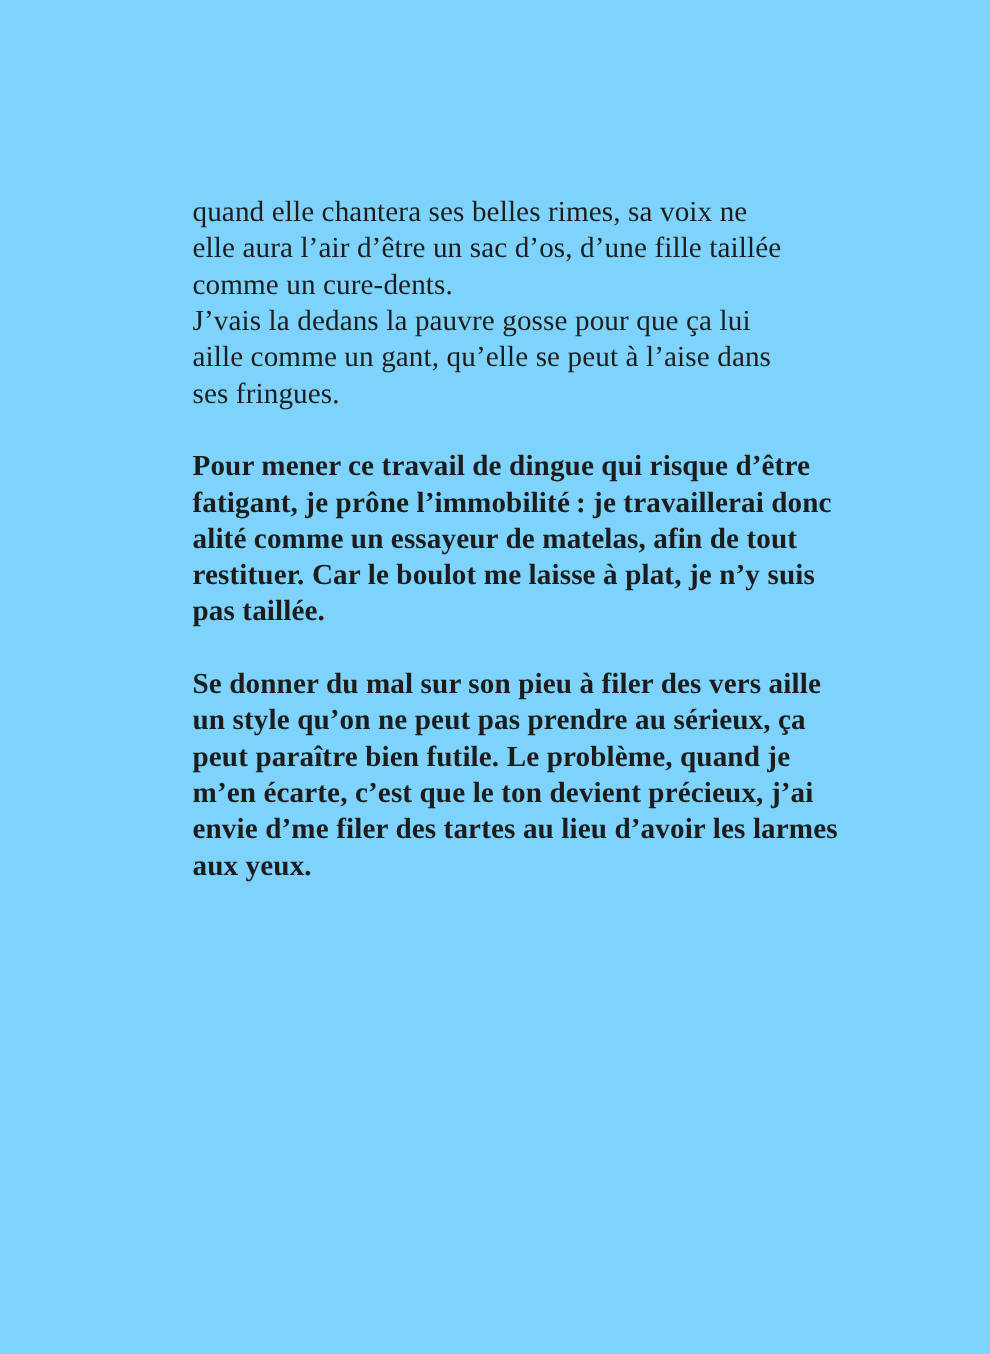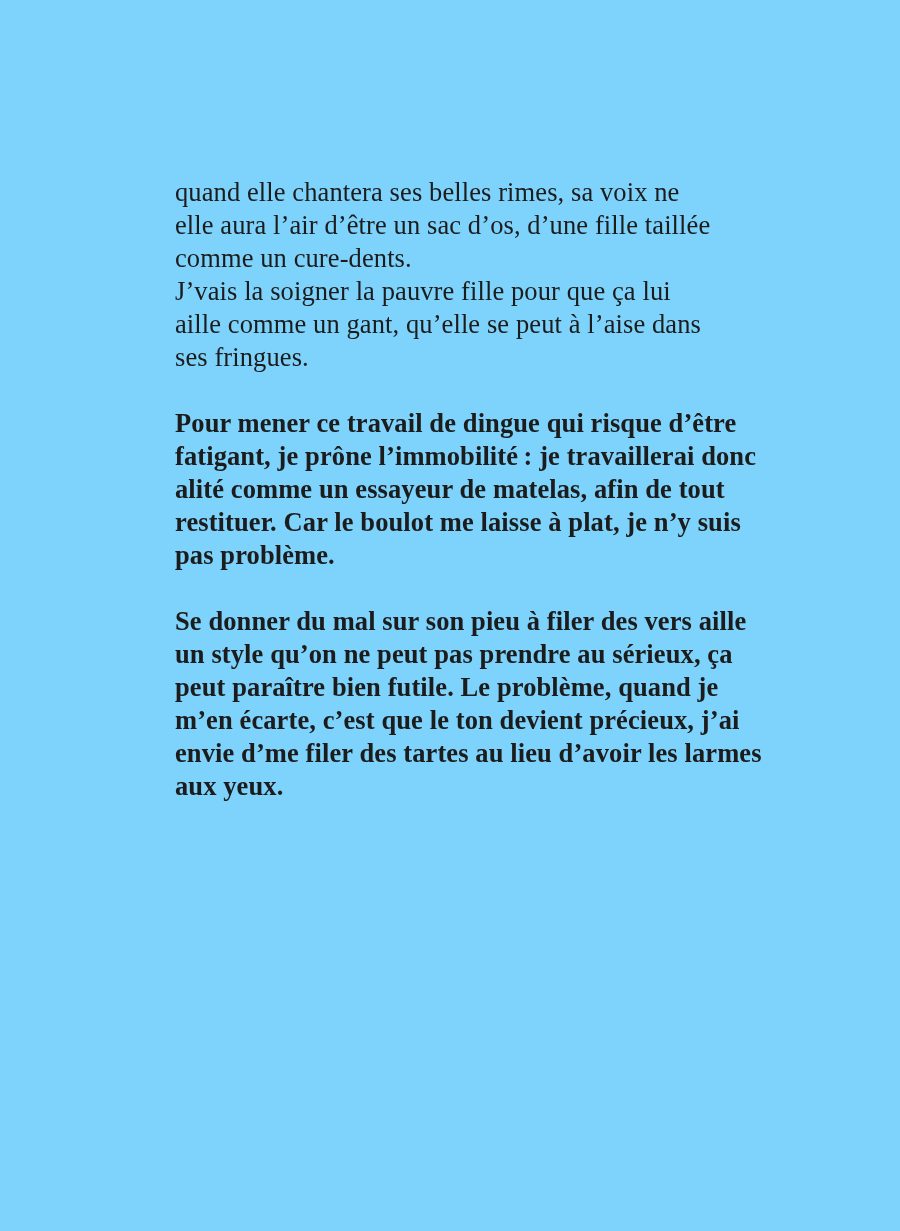--- a/index.html
+++ b/index.html
@@ -50,7 +50,7 @@
     </div>
 
     <div class="paragraph">
-      <div class="line">J’vais la soigner la pauvre fille pour que ça lui</div>
+      <div class="line">J’vais la dedans la pauvre gosse pour que ça lui</div>
       <div class="line">aille comme un gant, qu’elle se peut à l’aise dans</div>
       <div class="line">ses fringues.</div>
     </div>

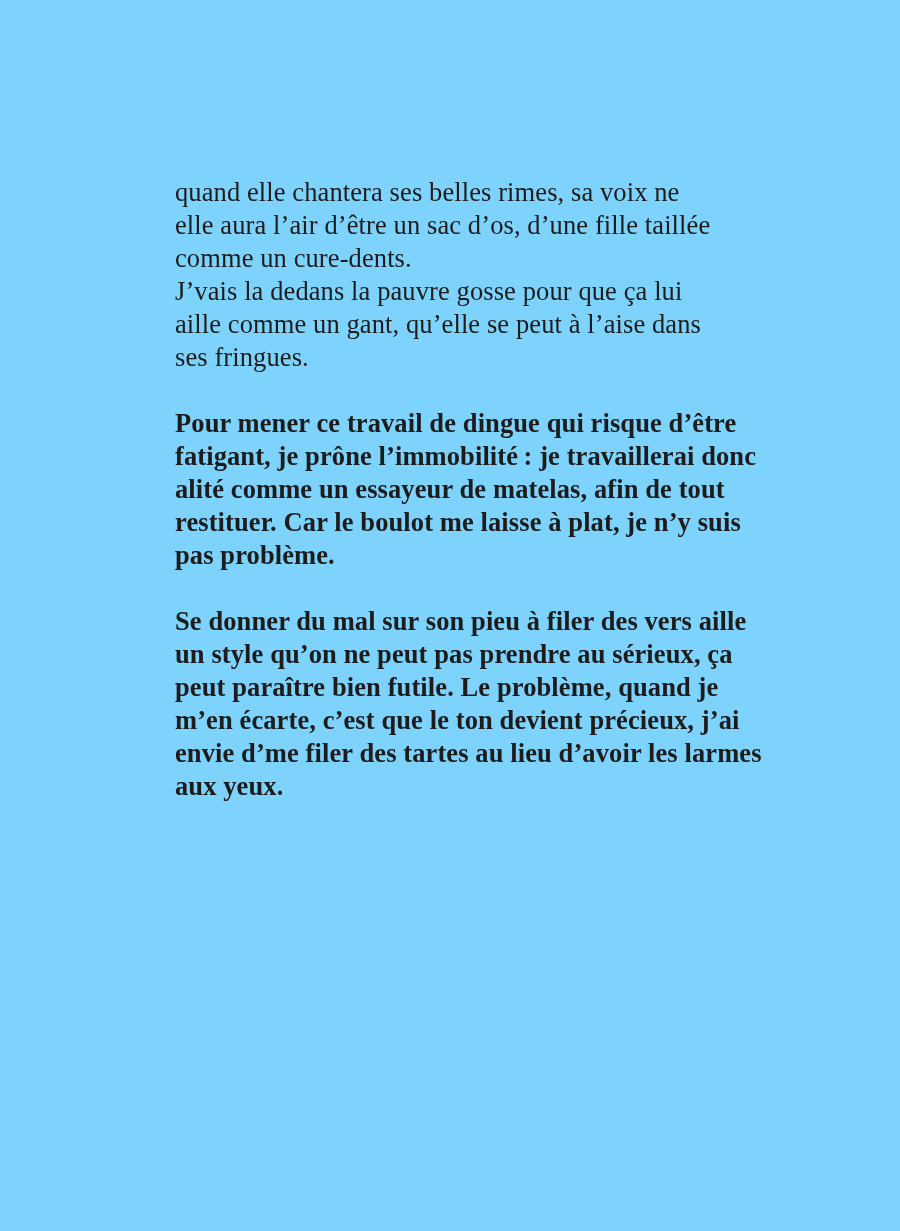--- a/index.html
+++ b/index.html
@@ -60,7 +60,7 @@
       <div class="line">fatigant, je prône l’immobilité : je travaillerai donc</div>
       <div class="line">alité comme un essayeur de matelas, afin de tout</div>
       <div class="line">restituer. Car le boulot me laisse à plat, je n’y suis</div>
-      <div class="line">pas problème.</div>
+      <div class="line">pas taillée.</div>
     </div>
 
     <div class="paragraph gap-before">

